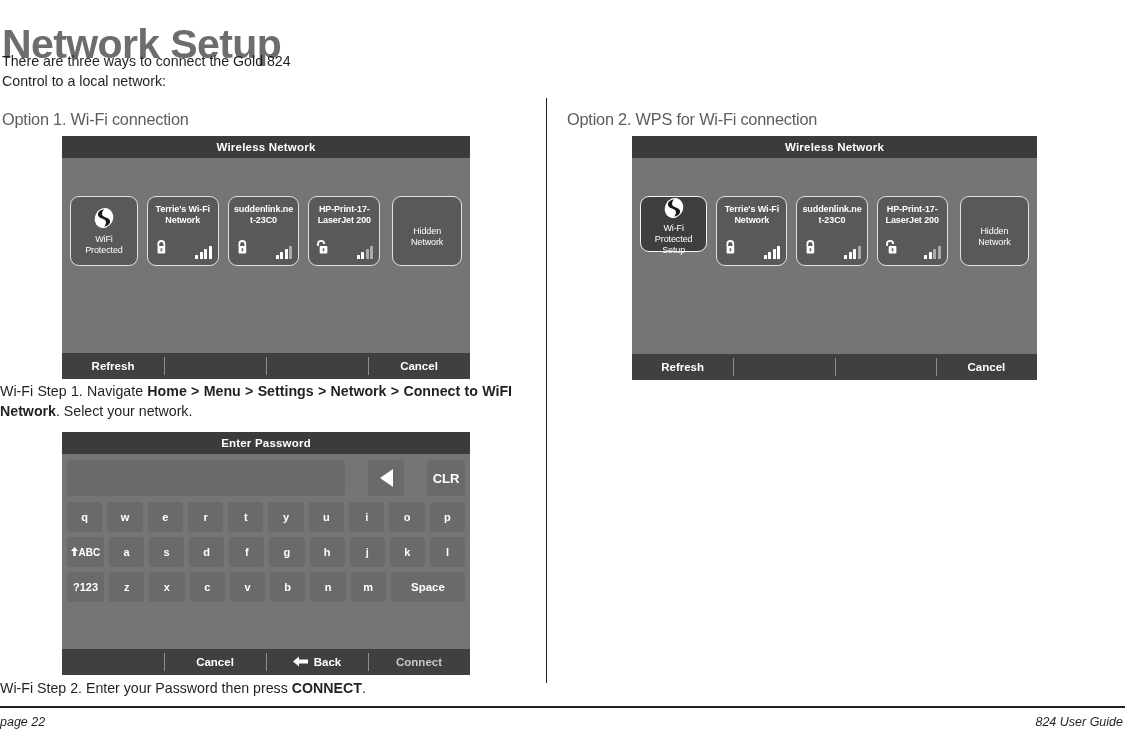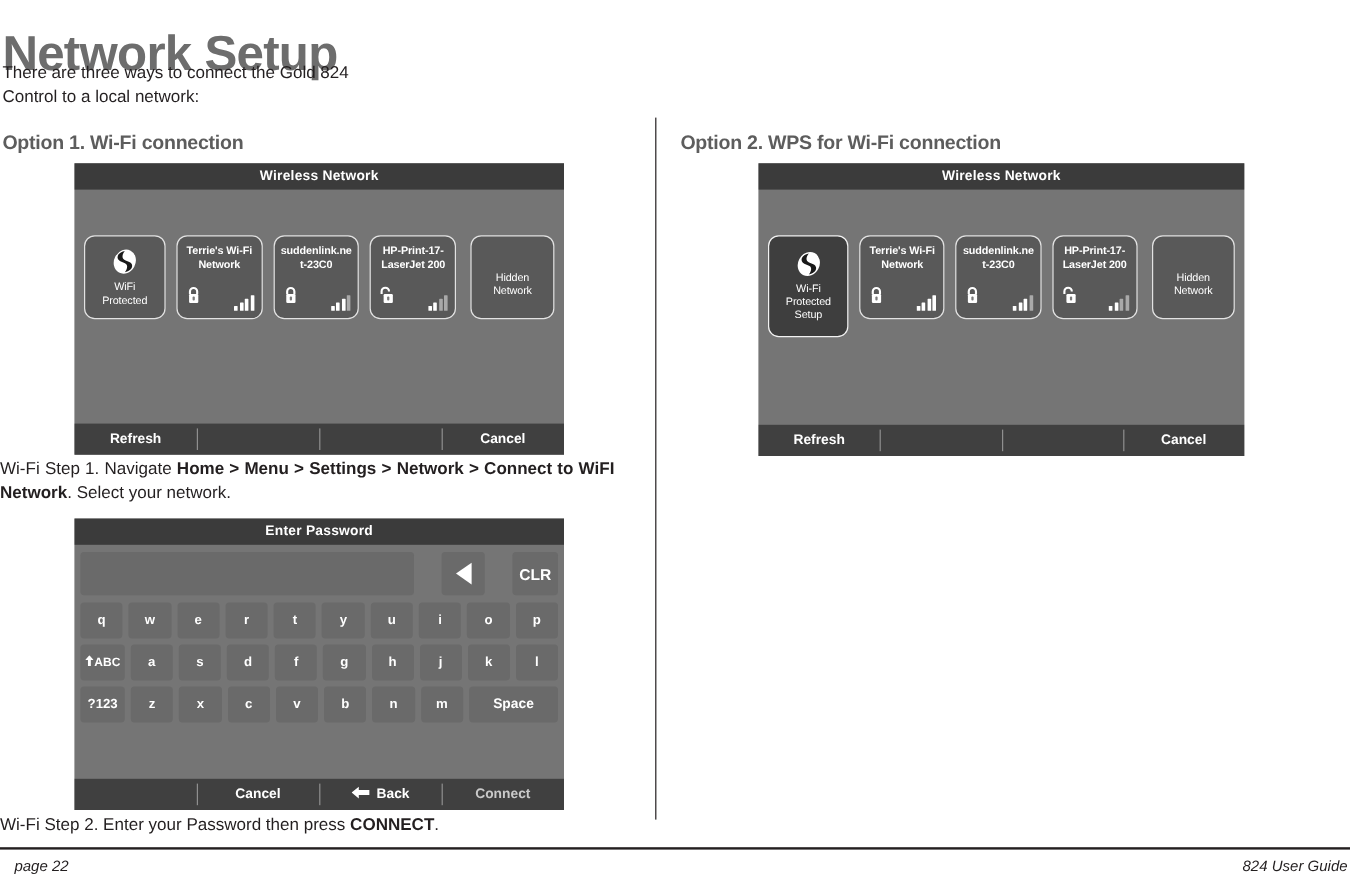--- a/index.html
+++ b/index.html
@@ -35,7 +35,7 @@
   
   .opt-head {
     position: absolute;
-    font-size: 16.3px; font-weight: bold; color: #5d5d5d;
+    font-size: 16.3px; font-weight: normal; color: #5d5d5d;
     letter-spacing: -0.2px;
     white-space: nowrap;
   }

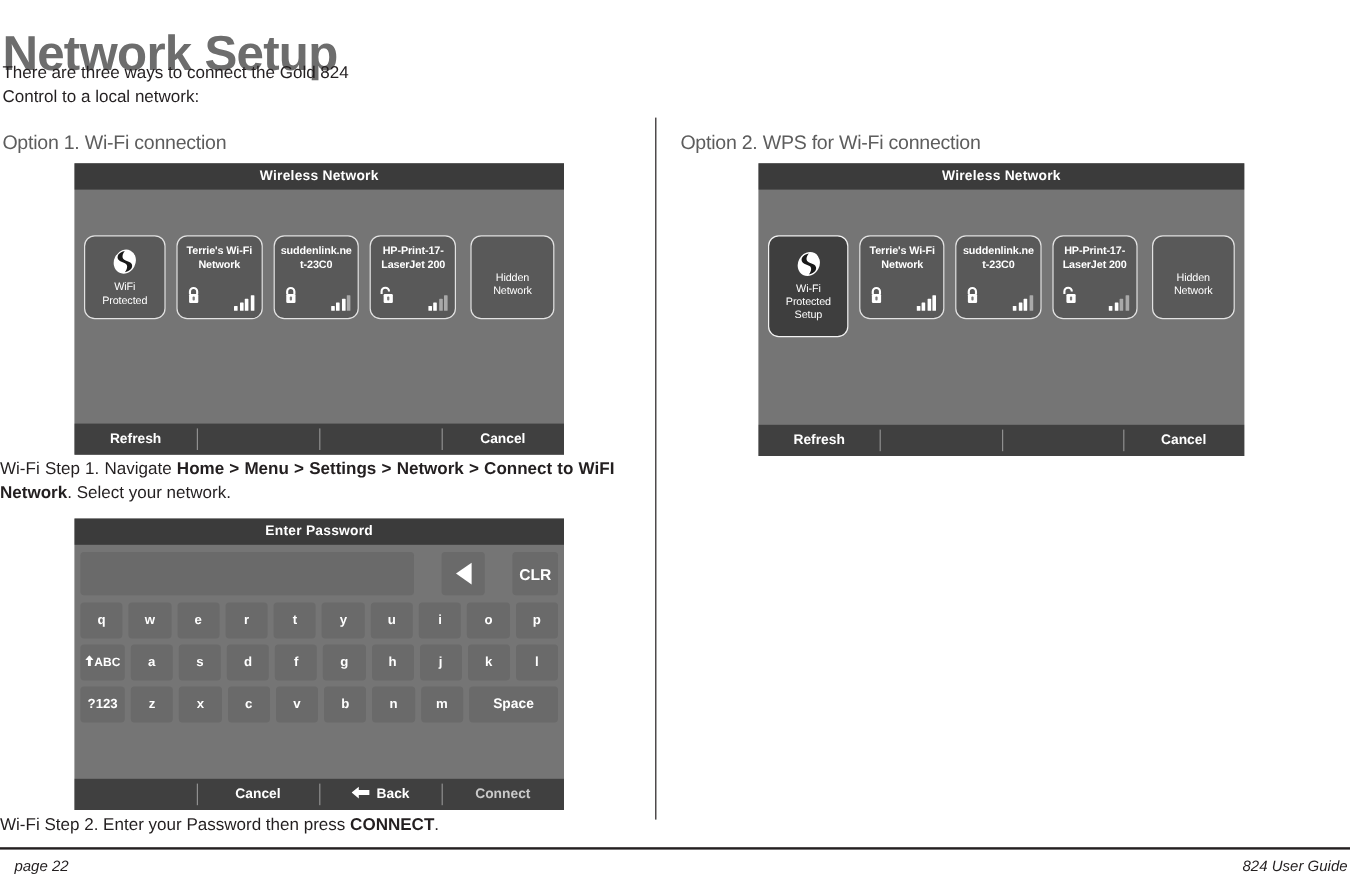--- a/index.html
+++ b/index.html
@@ -463,7 +463,7 @@
     <div class="screen-title">Wireless Network</div>
     <div class="screen-body" style="height:218px; padding:38px 8px 0 8px;">
       <div class="tile-row" id="tiles-2">
-          <div class="tile selected" style="width:70px;height:85px;margin-right:9px">
+          <div class="tile selected" style="width:70px;height:56px;margin-right:9px">
             <div class="tile-center">
               <span class="wps-glyph" style="width:21px;height:21px">
                 <svg viewBox="0 0 32 32" width="21" height="21">

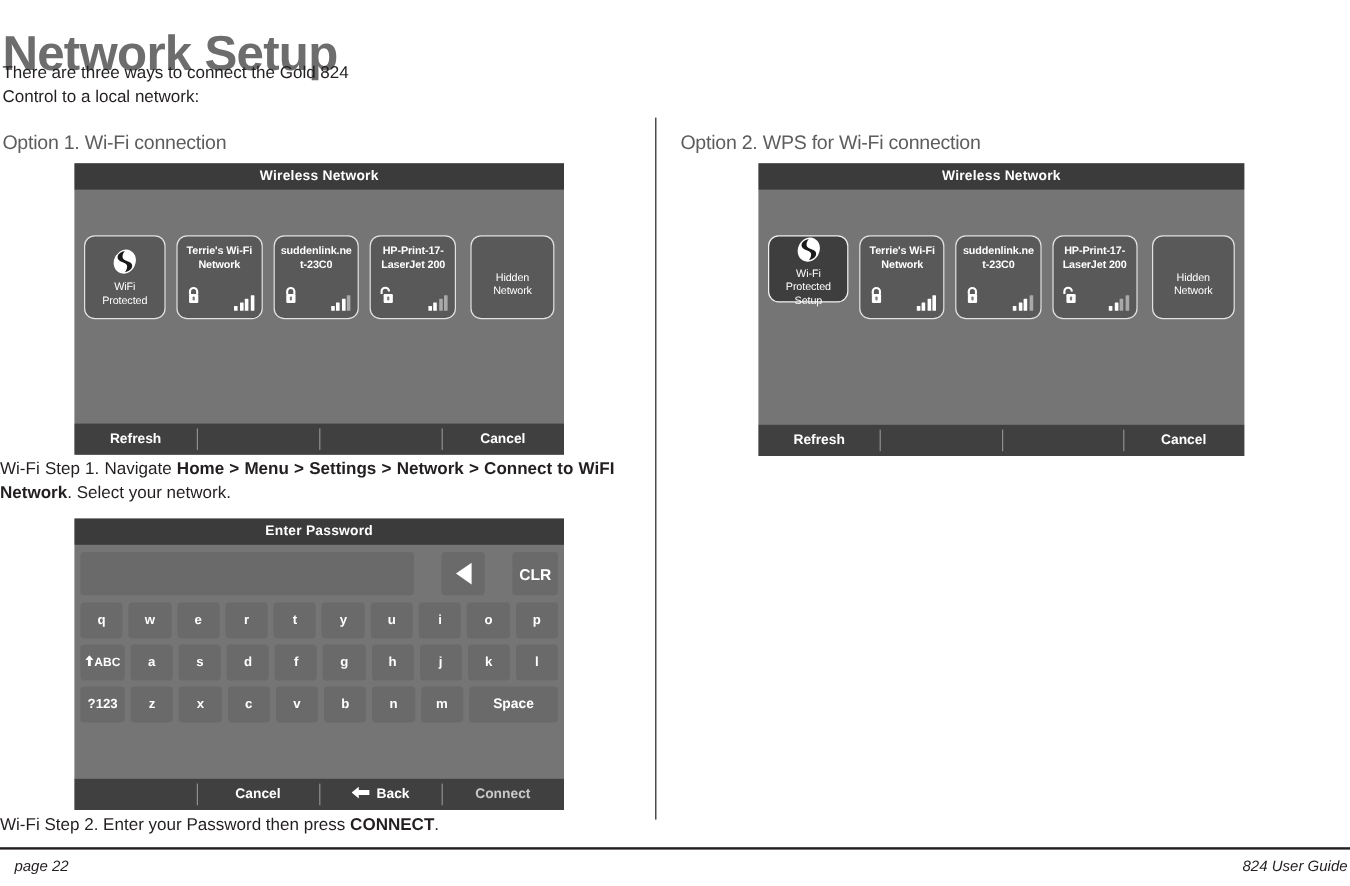--- a/index.html
+++ b/index.html
@@ -215,7 +215,7 @@
     position: absolute; top: 715px;
     font-size: 12.5px; font-style: italic; color: #231f20;
   }
-  .footer-left { left: 12px; text-align: center; }
+  .footer-left { left: 0; text-align: center; }
   .footer-right { right: 2px; }
 </style>
 </head>

